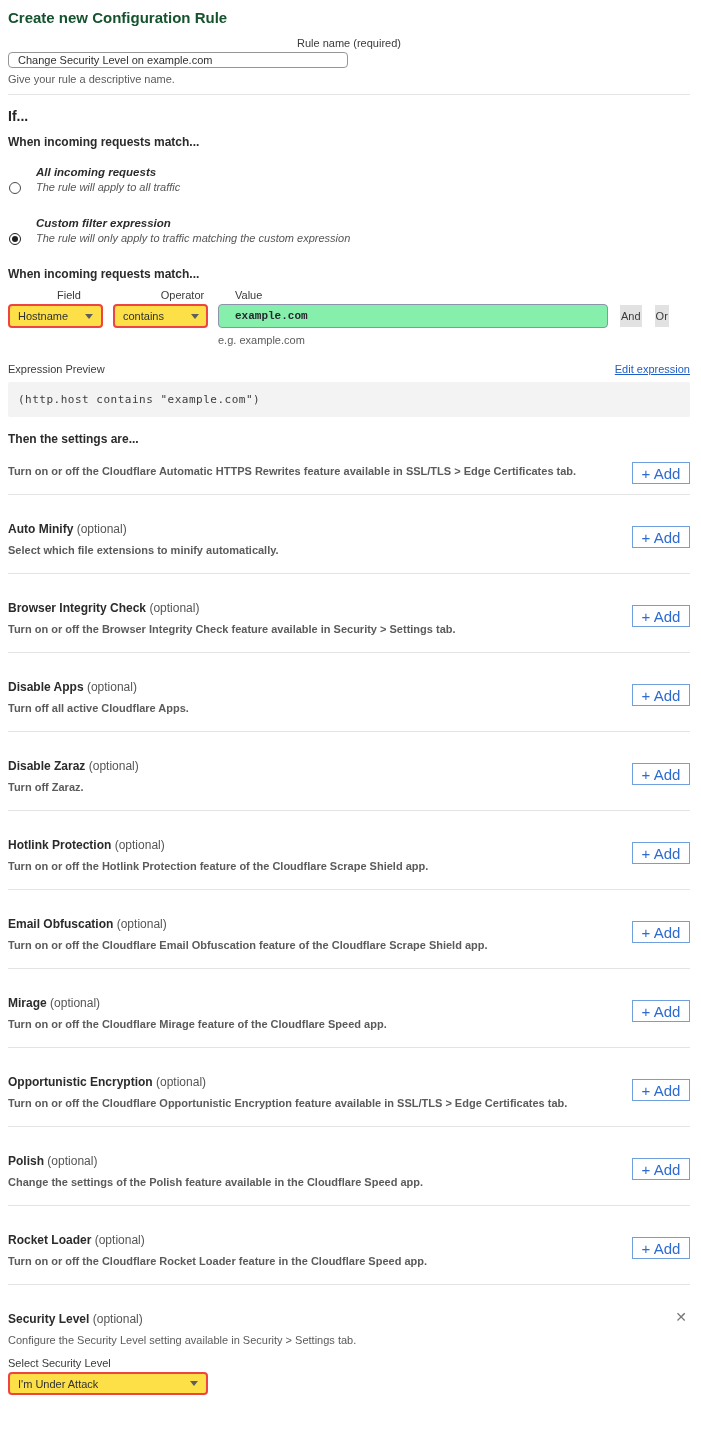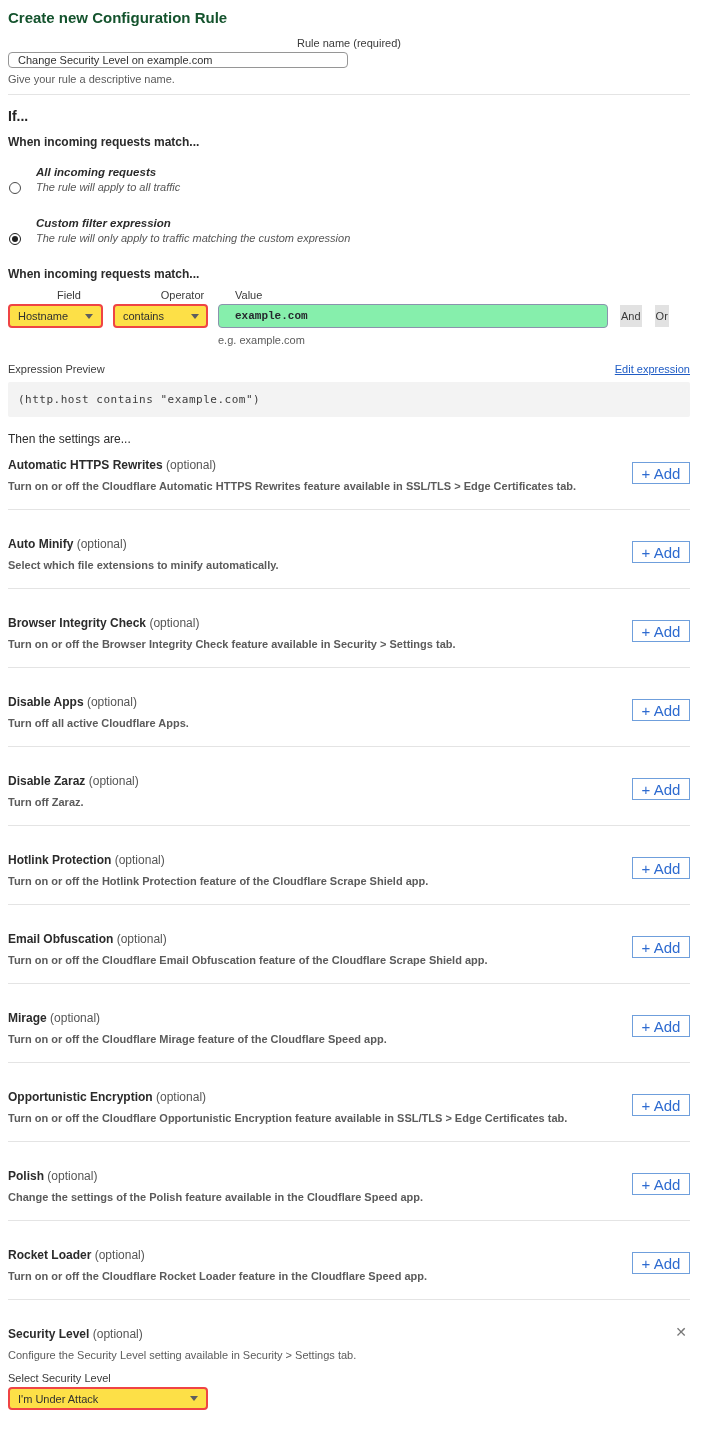--- a/index.html
+++ b/index.html
@@ -78,7 +78,7 @@
     font-size: 11px; color: #3c3c3c; letter-spacing: 0.5px;
   }
 
-  .then-heading { font-size: 12px; font-weight: normal; color: #2b2b2b; margin-top: 15px; }
+  .then-heading { font-size: 12px; font-weight: bold; color: #2b2b2b; margin-top: 15px; }
 
   .setting-row { position: relative; padding: 27px 0 16px; border-bottom: 1px solid #e4e4e4; }
   .setting-row.first { padding-top: 12px; }

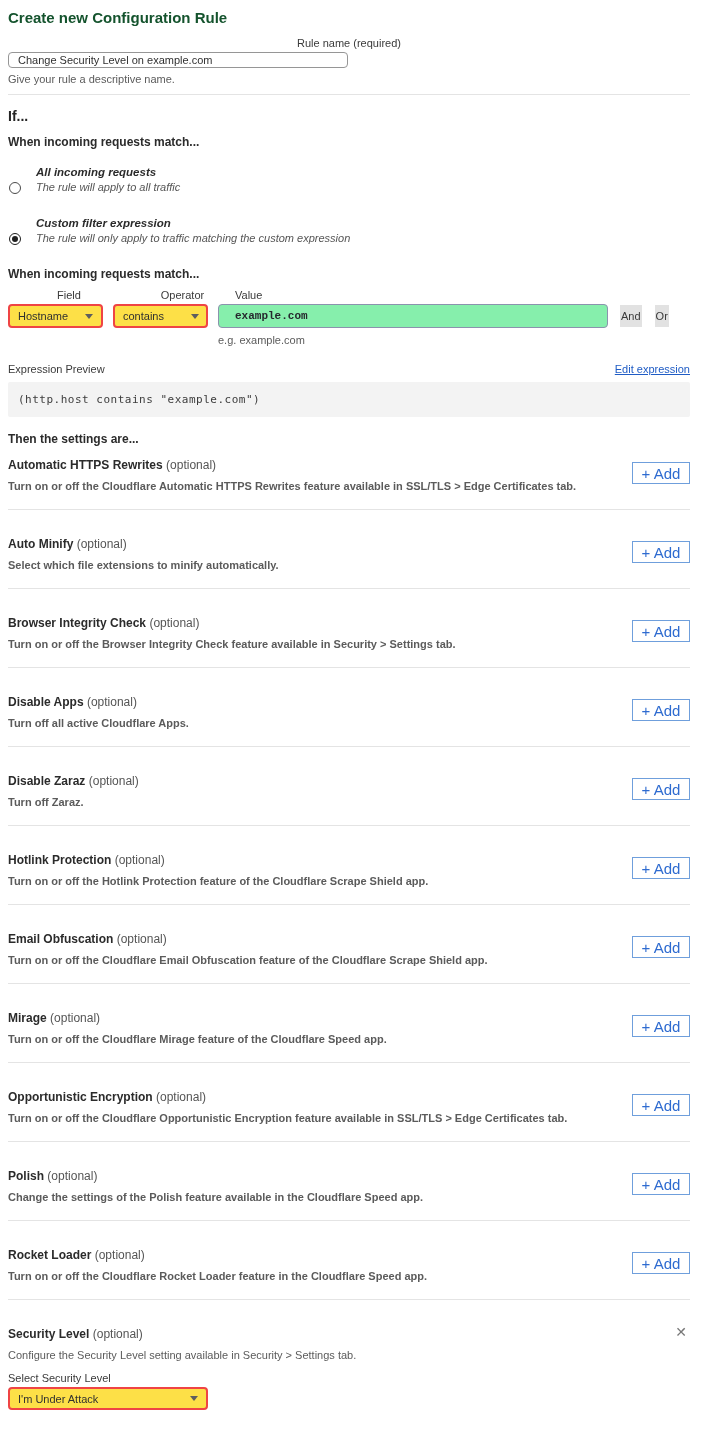--- a/index.html
+++ b/index.html
@@ -171,10 +171,6 @@
 
   <div id="settings-list">
       <div class="setting-row first">
-    <div class="setting-title">
-      <span class="setting-name">Automatic HTTPS Rewrites</span>
-      <span class="setting-optional">(optional)</span>
-    </div>
     <div class="setting-desc">Turn on or off the Cloudflare Automatic HTTPS Rewrites feature available in SSL/TLS &gt; Edge Certificates tab.</div>
     <button class="add-btn">+ Add</button>
   </div>

